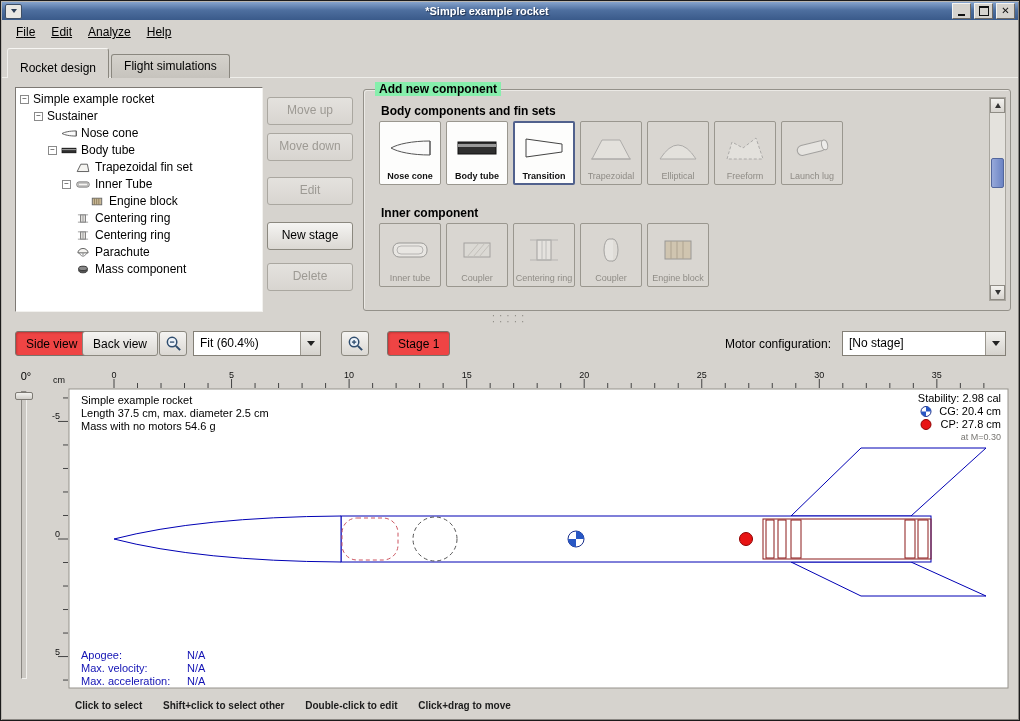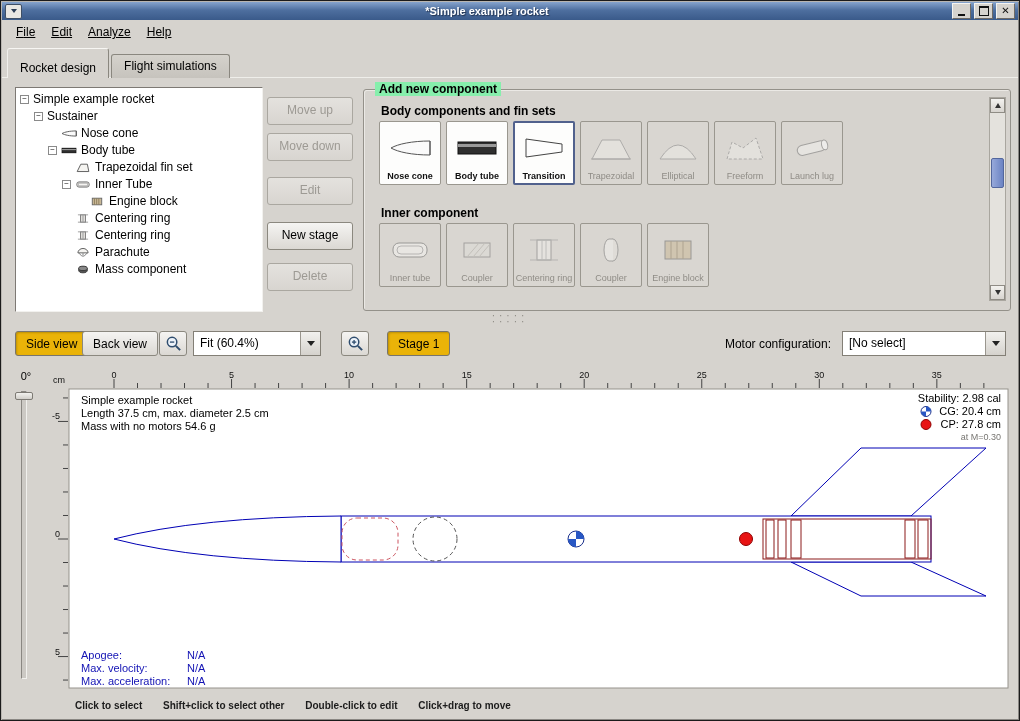--- a/index.html
+++ b/index.html
@@ -83,7 +83,7 @@
   
   .tb-btn{position:absolute;box-sizing:border-box;height:25px;border:1px solid #8b887f;border-radius:3px;
           background:linear-gradient(#f5f4f2,#dbd8d3);font-size:12px;display:flex;align-items:center;justify-content:center;padding:0 10px;}
-  .tb-btn.pressed{background:#eab308;border-color:#78756e;box-shadow:inset 1px 1px 2px rgba(0,0,0,.2);}
+  .tb-btn.pressed{background:#ef4444;border-color:#78756e;box-shadow:inset 1px 1px 2px rgba(0,0,0,.2);}
   .combo{position:absolute;box-sizing:border-box;height:25px;background:#fff;border:1px solid #837f76;display:flex;}
   .combo-val{flex:1;font-size:12px;padding:4px 6px 0;white-space:nowrap;overflow:hidden;}
   .combo-btn{width:19px;border-left:1px solid #9a968e;background:linear-gradient(#f2f1ee,#d5d2cd);

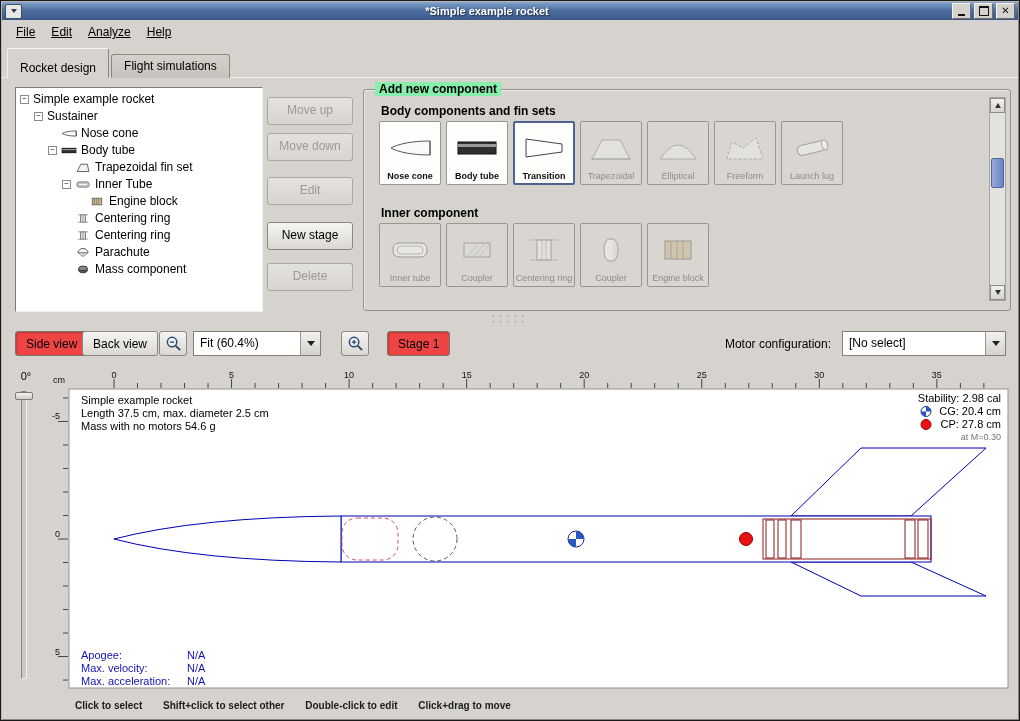--- a/index.html
+++ b/index.html
@@ -462,7 +462,7 @@
   <div class="tb-btn pressed" style="left:386px;top:330px">Stage 1</div>
   <span class="motor-label">Motor configuration:</span>
   <div class="combo" style="right:13px;top:330px;width:164px">
-    <span class="combo-val">[No select]</span>
+    <span class="combo-val">[No stage]</span>
     <span class="combo-btn">
         <span class="caret"></span>
       </span>

